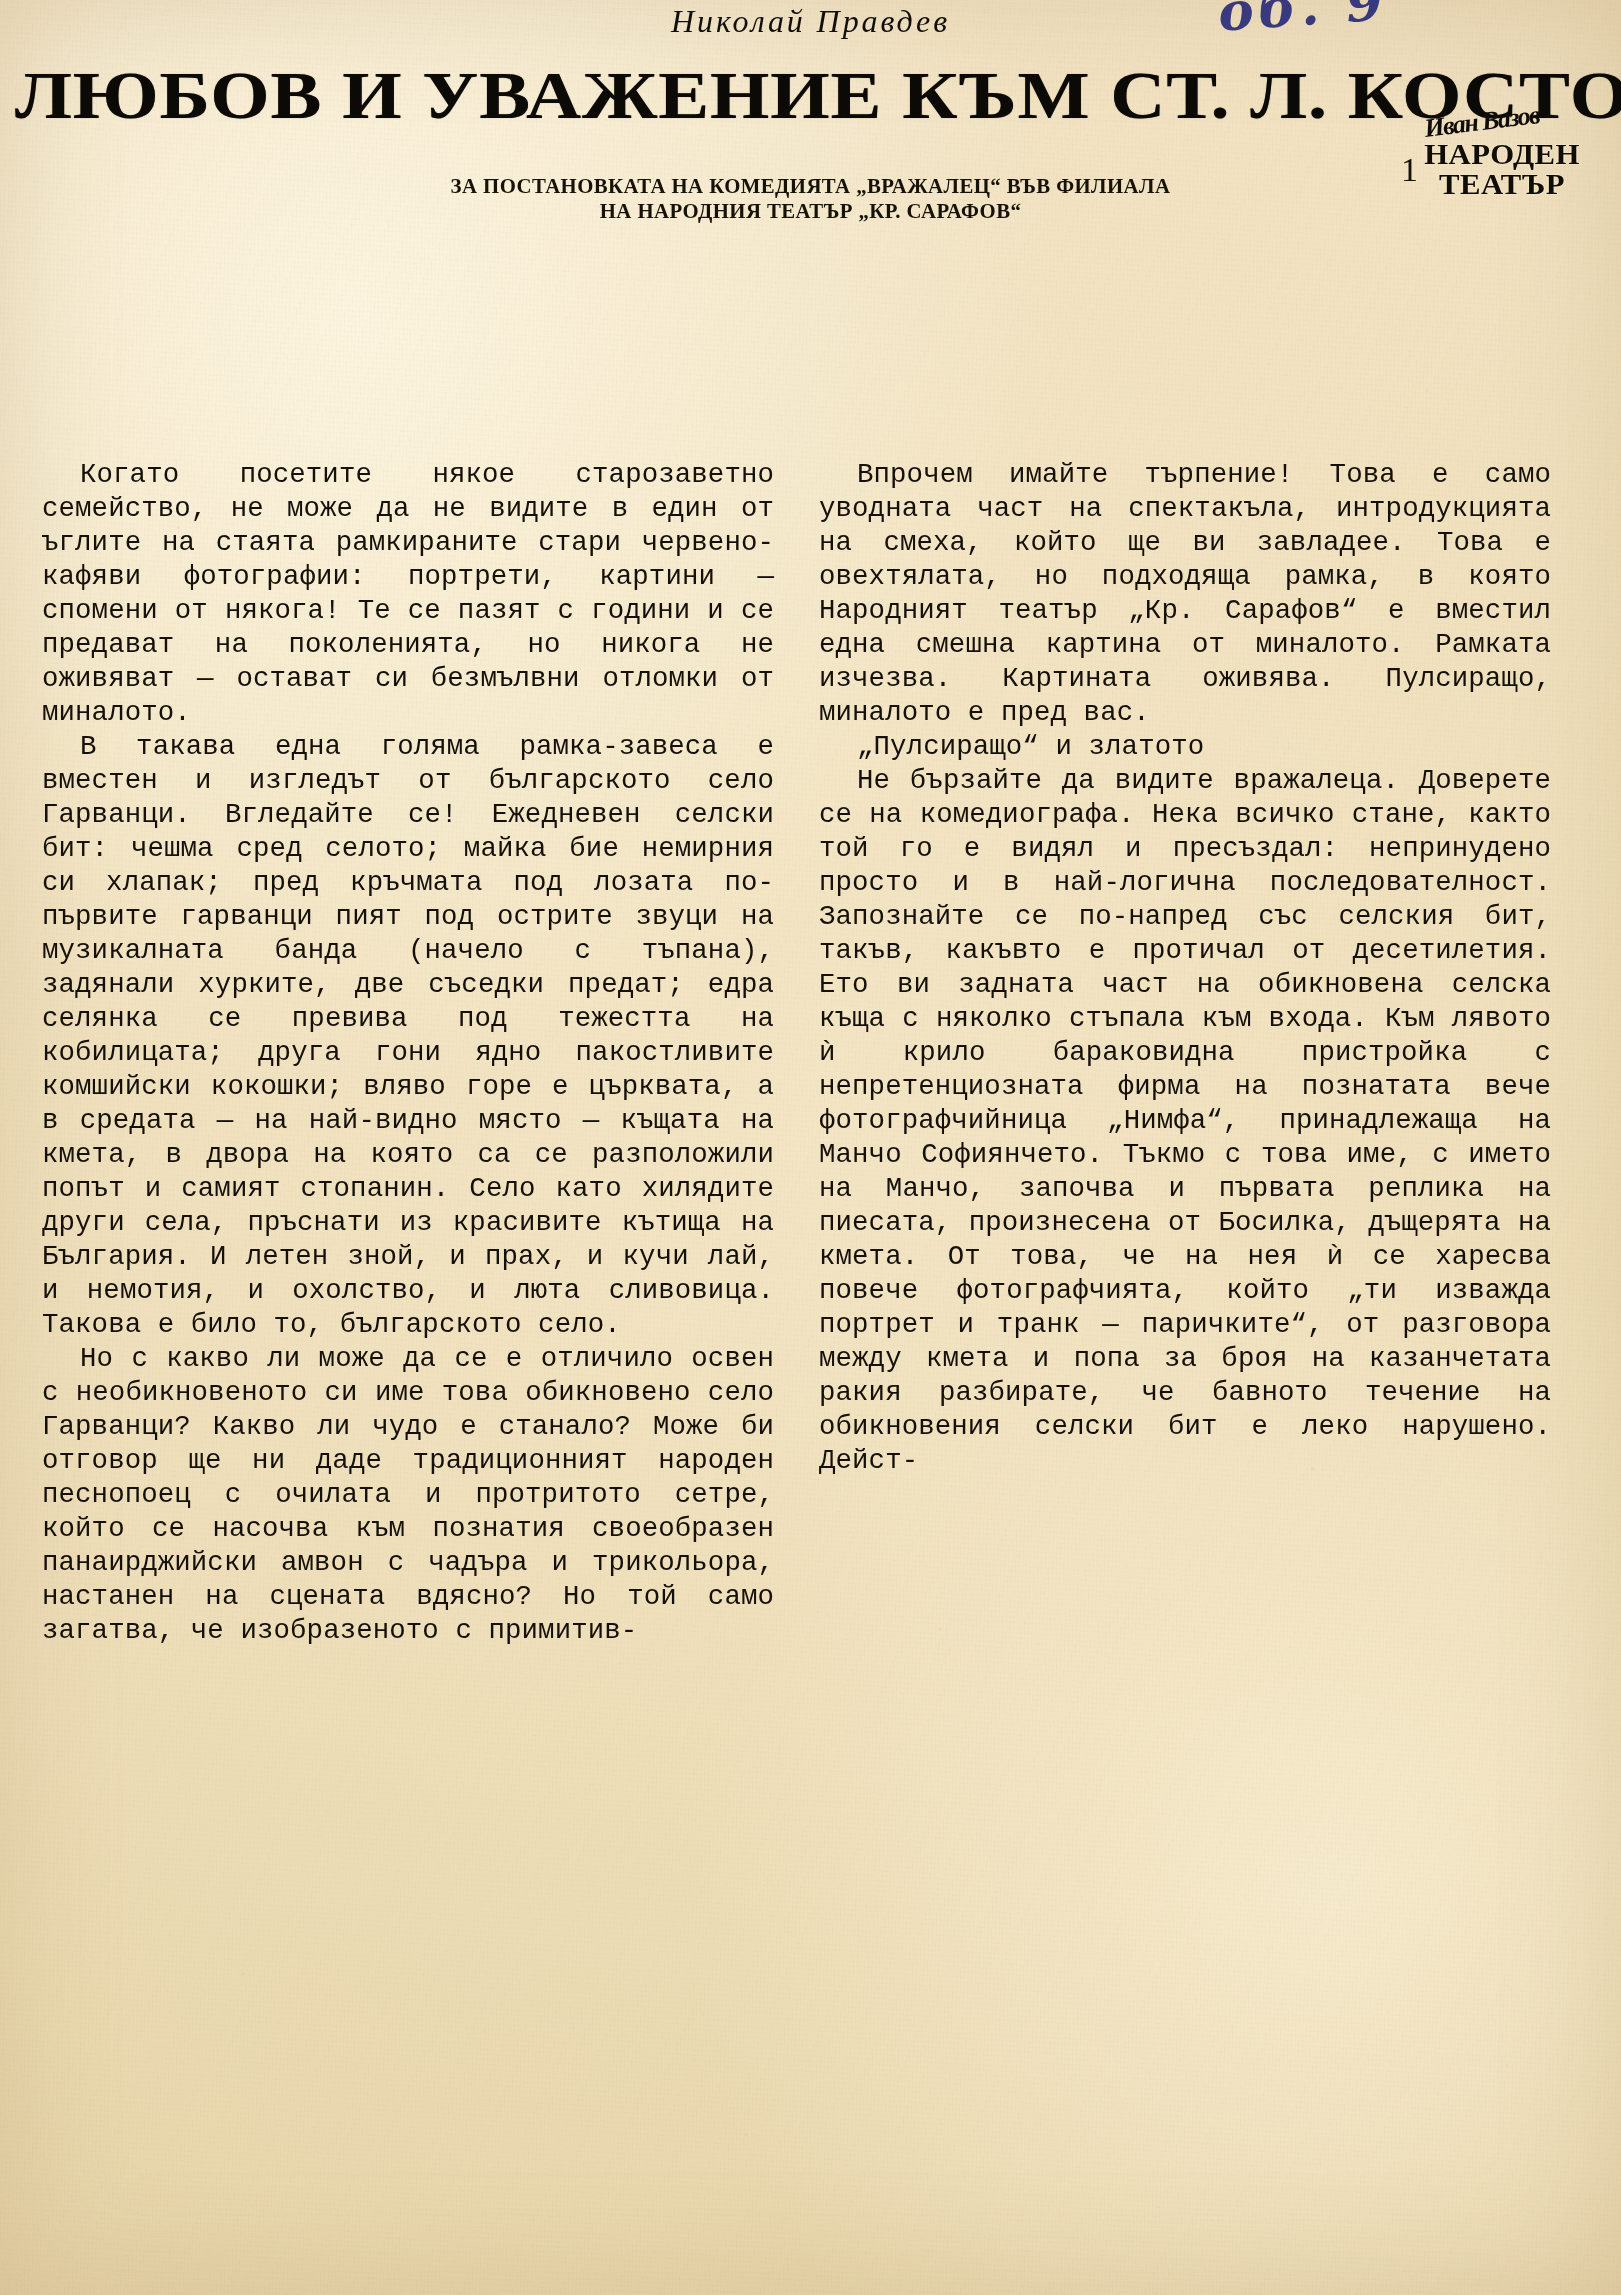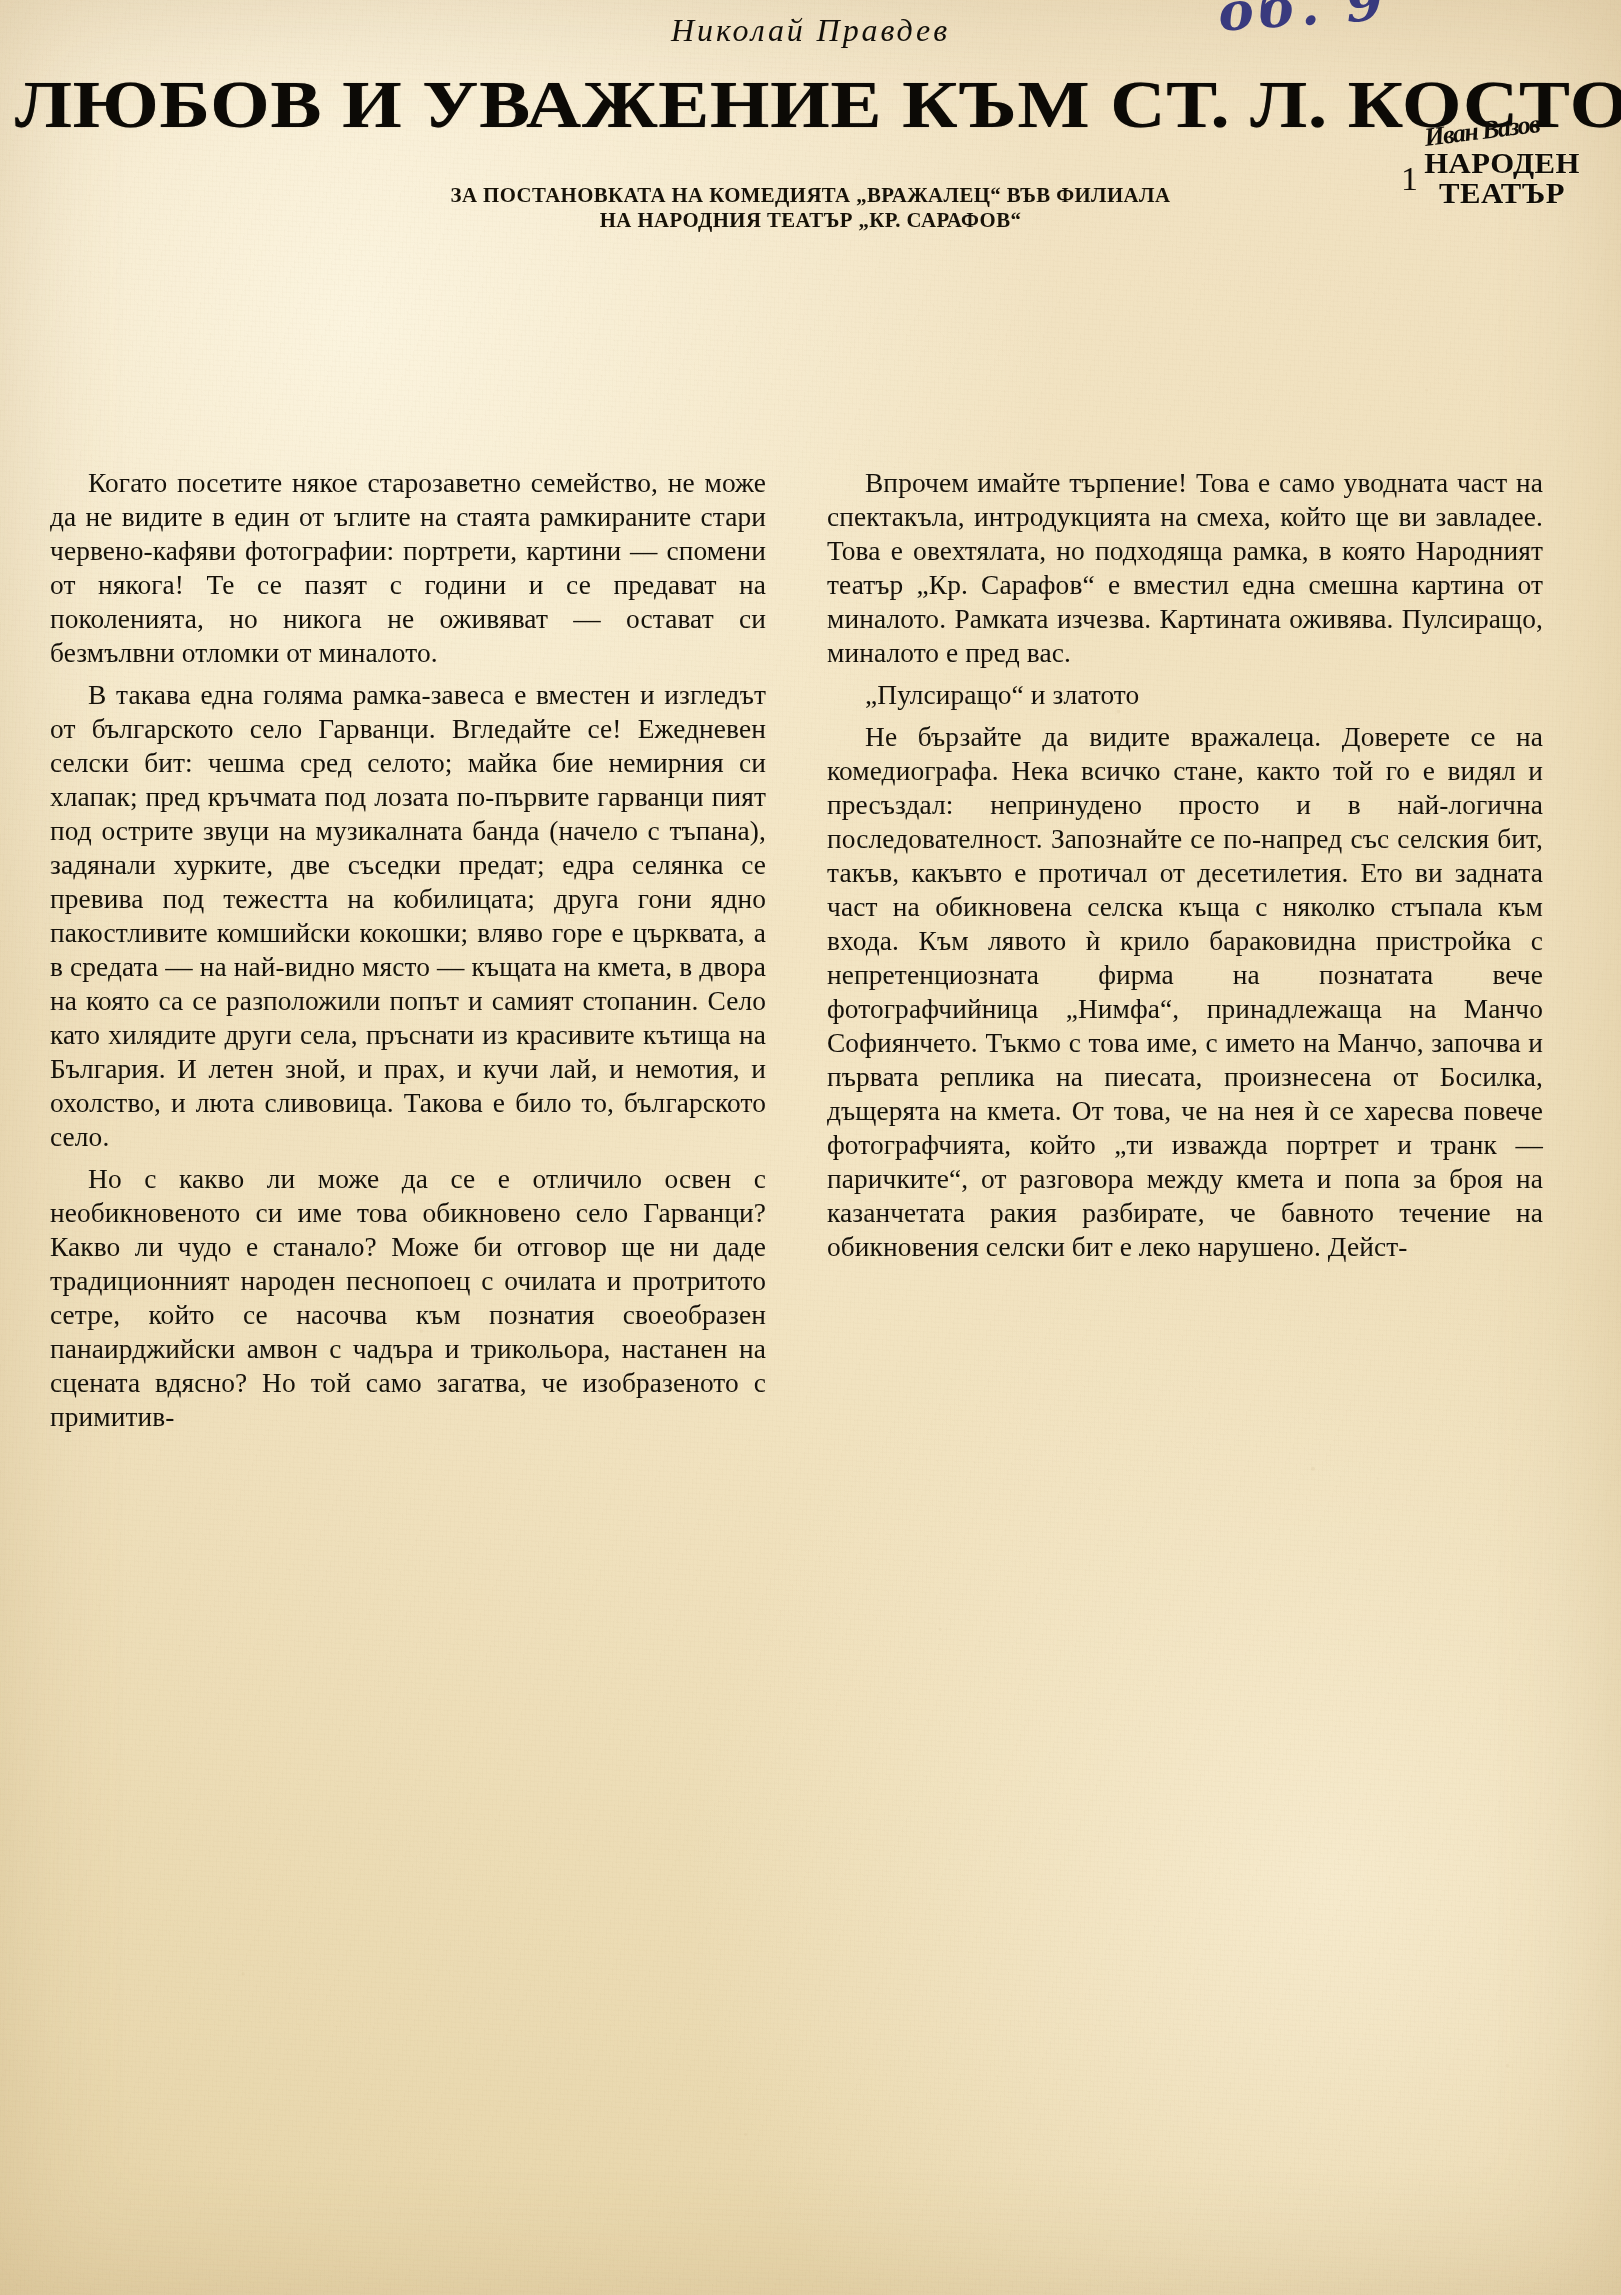--- a/index.html
+++ b/index.html
@@ -65,7 +65,7 @@
     font-style: italic;
     font-size: 32px;
     letter-spacing: 2.9px;
-    padding-top: 14px;
+    padding-top: 5px;
     line-height: 1.0;
     color: #120f0a;
   }

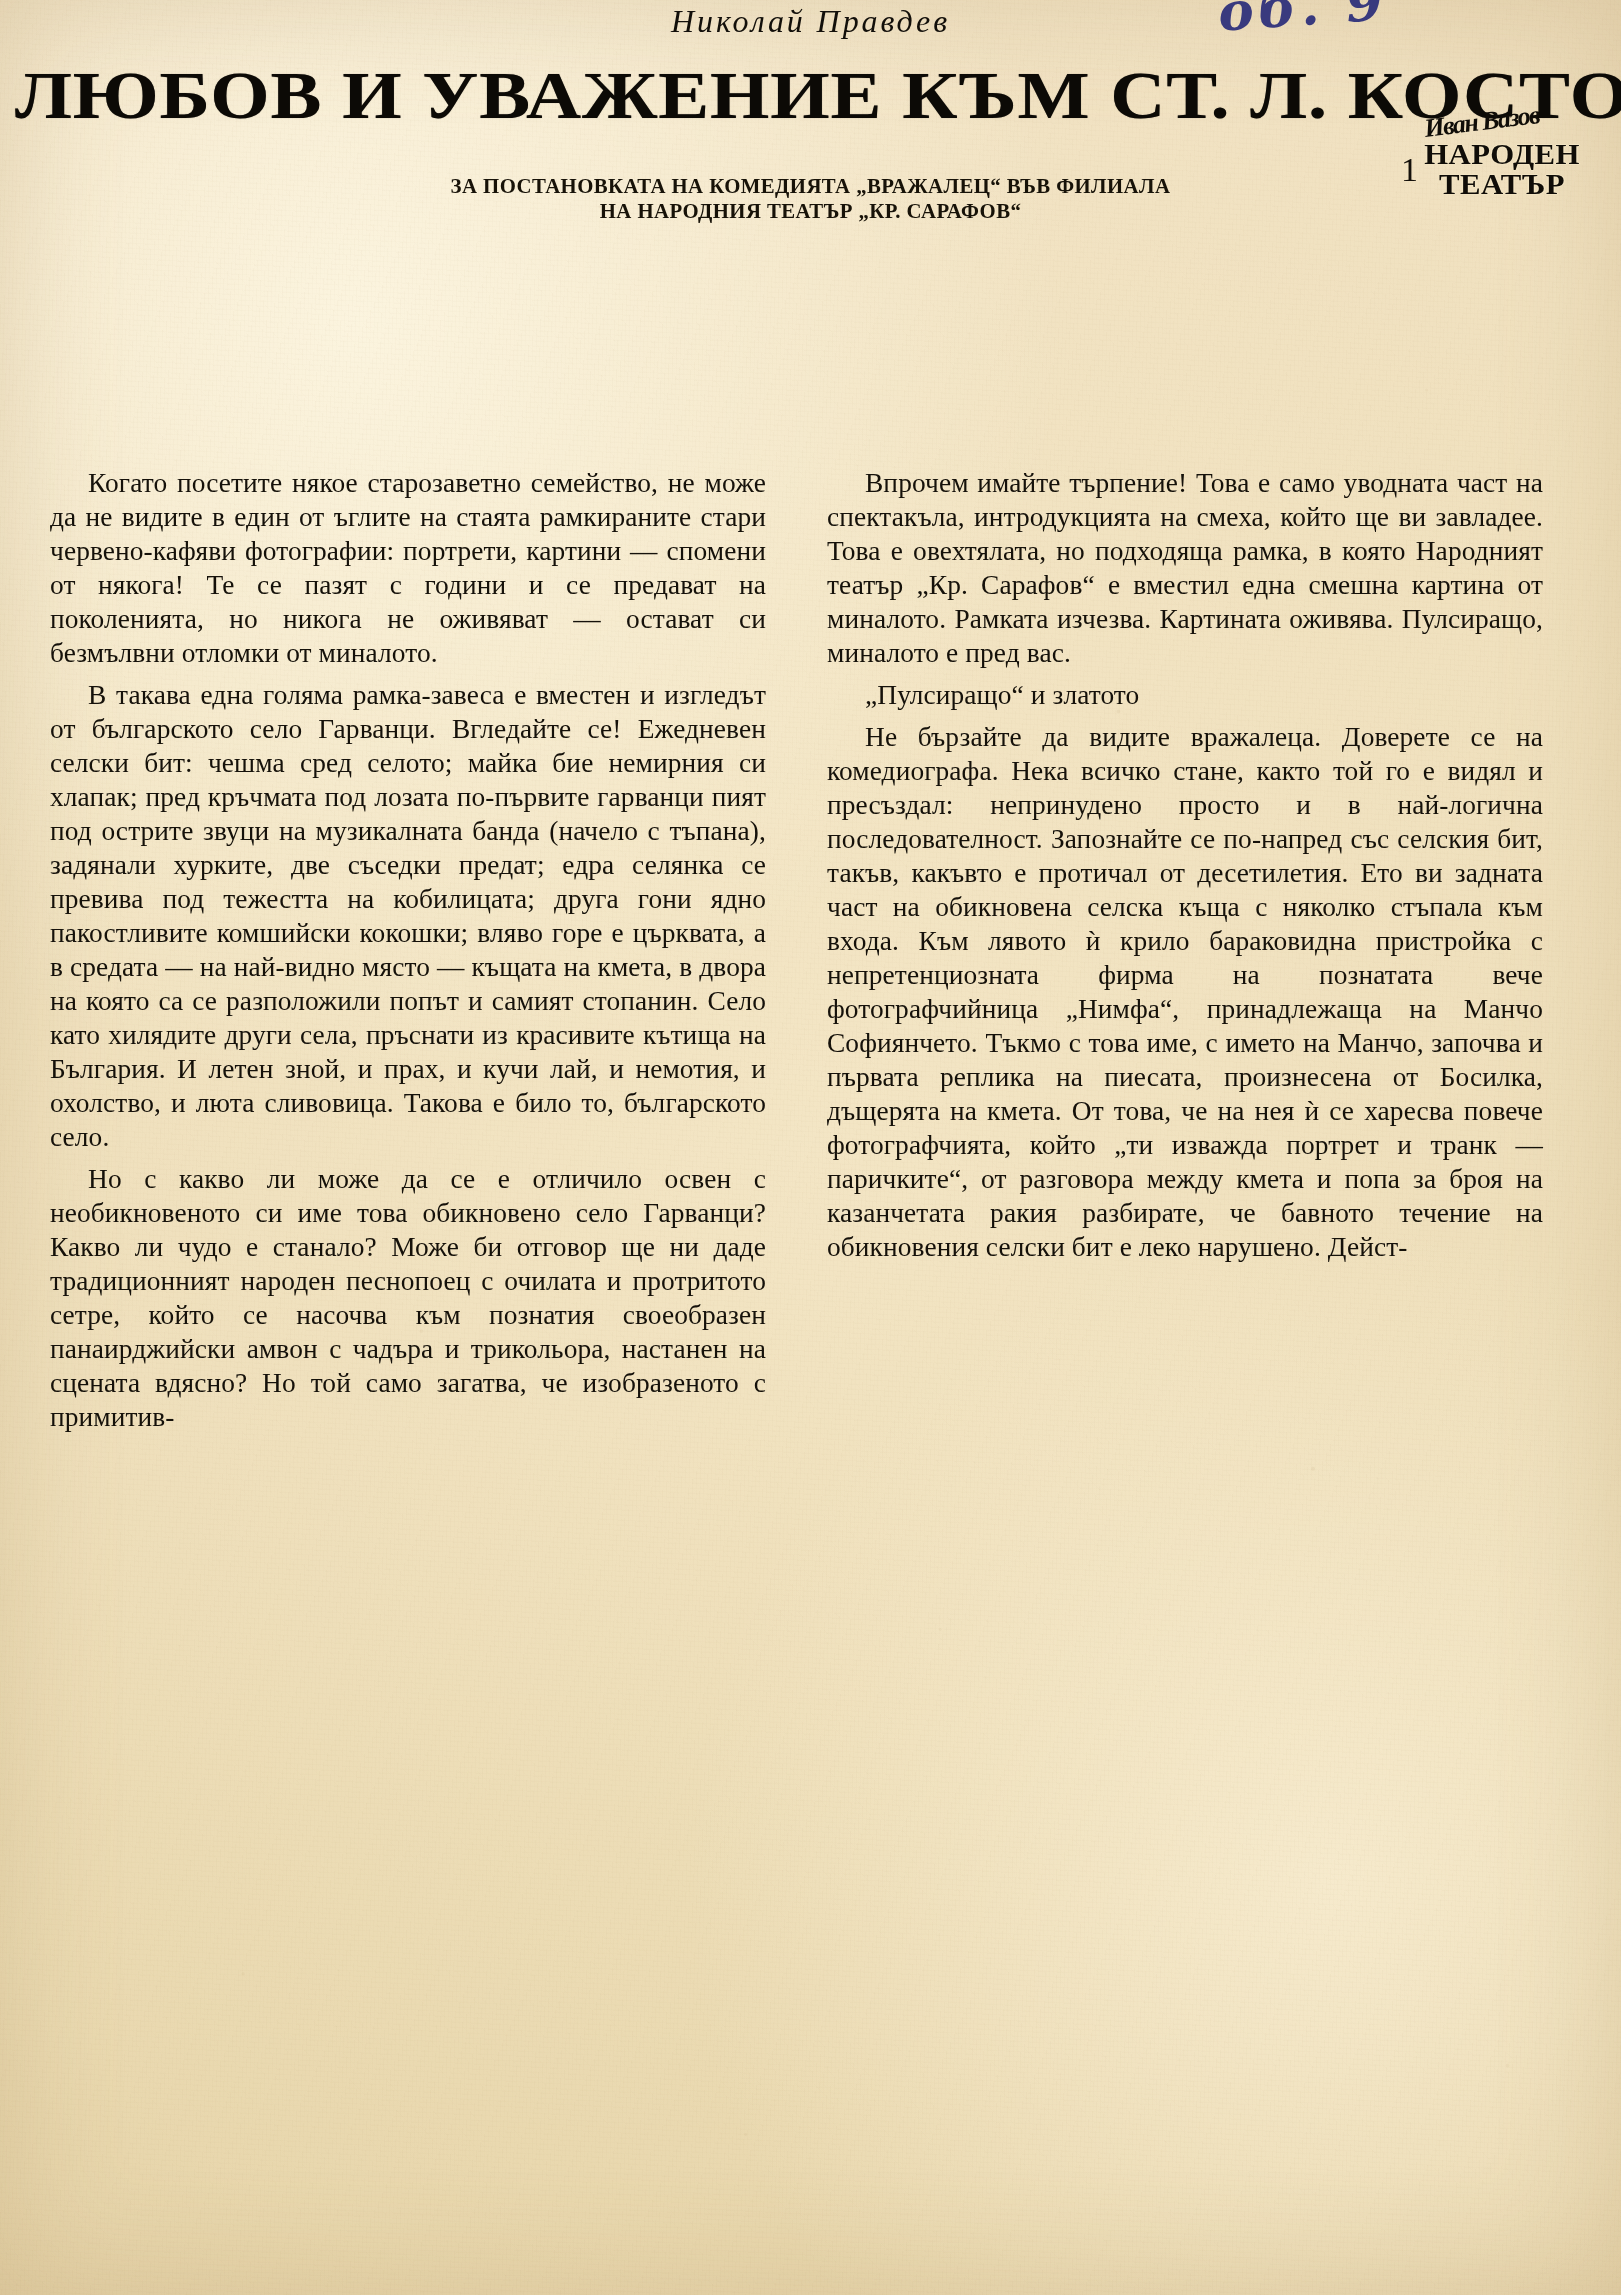--- a/index.html
+++ b/index.html
@@ -107,7 +107,7 @@
   .column { width: 732px; }
 
   .column p {
-    margin: 8px;
+    margin: 0;
     text-align: justify;
     text-justify: inter-word;
     font-size: 27.4px;
@@ -116,6 +116,7 @@
     letter-spacing: 0.1px;
     color: #15110a;
     hyphens: manual;
+    font-family: Liberation Mono, monospace;
   }
   .column p + p { margin-top: 0; }
 

